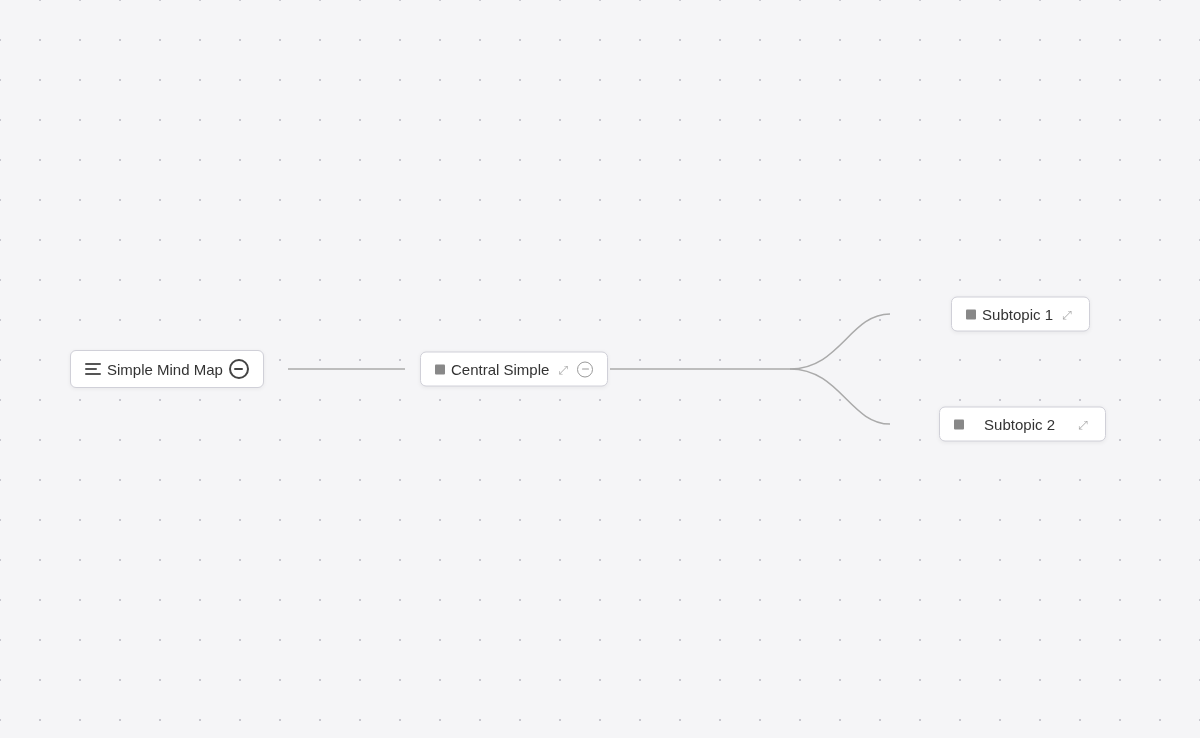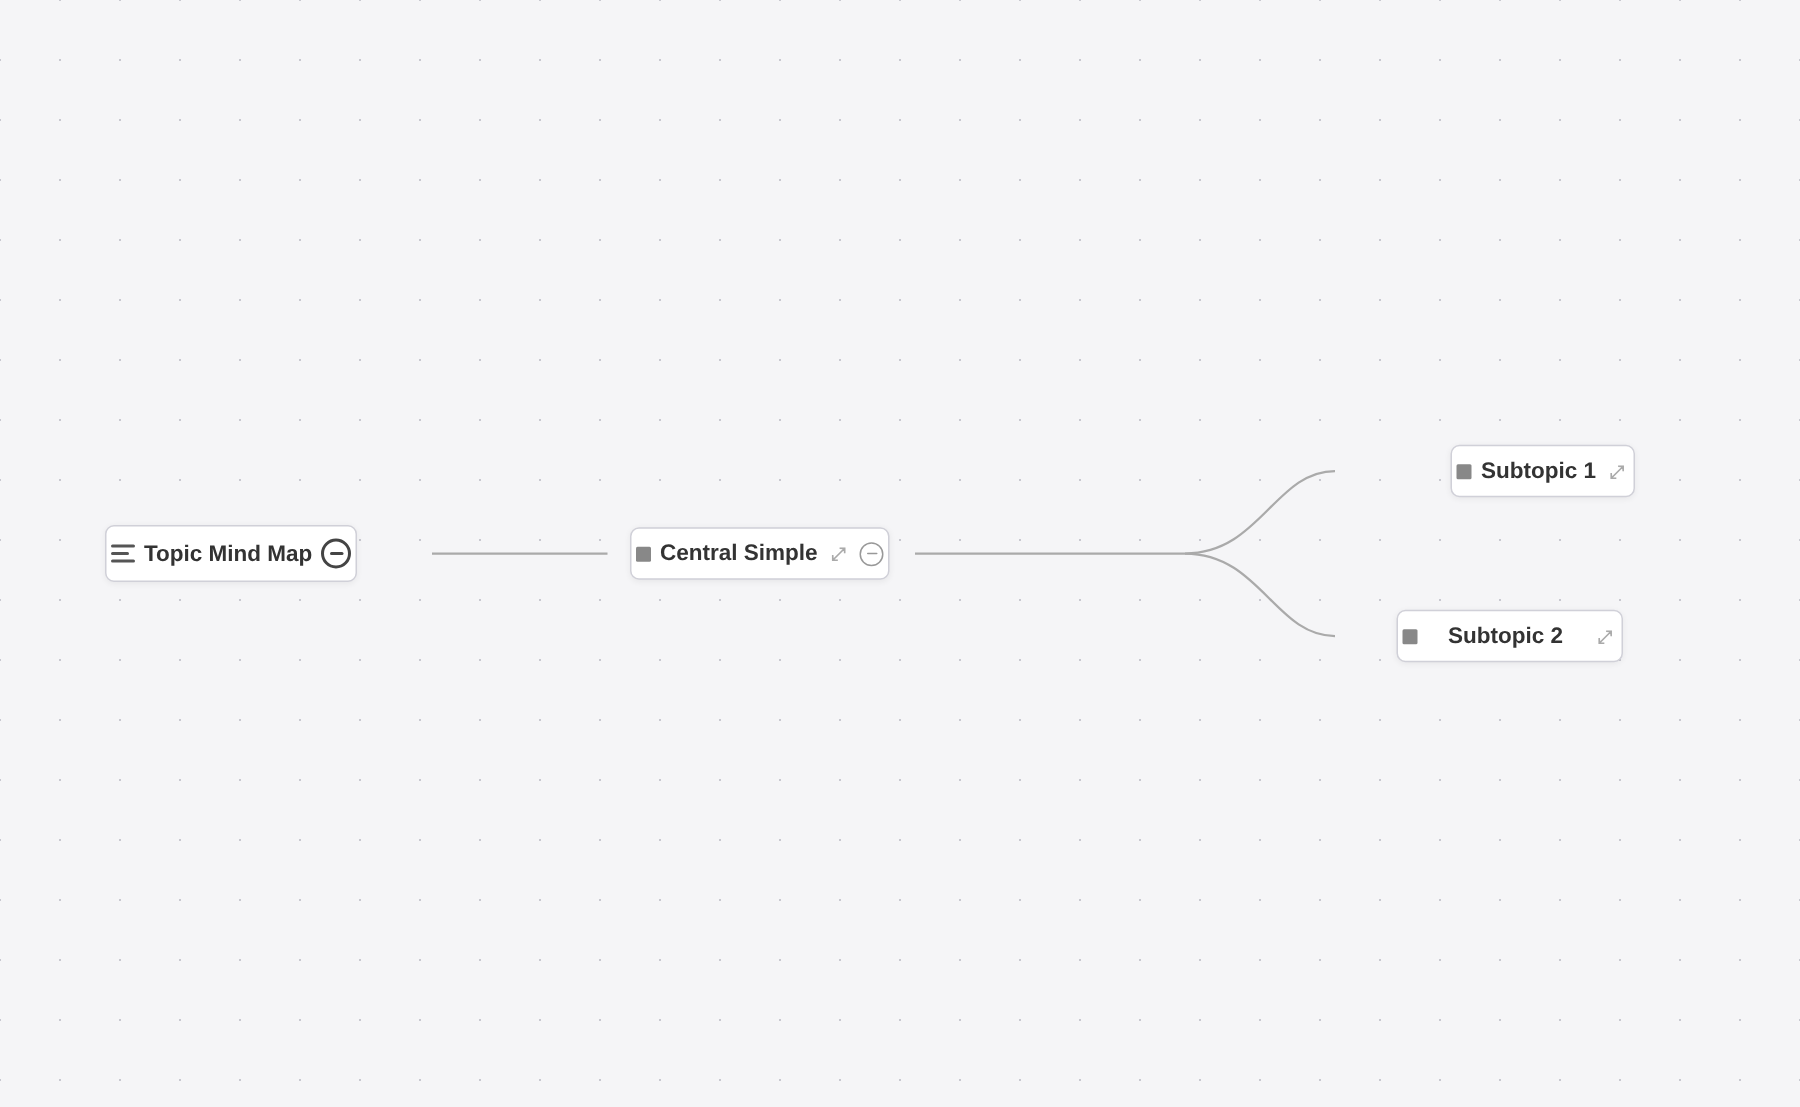--- a/index.html
+++ b/index.html
@@ -59,9 +59,9 @@
       background: white;
       border-radius: 6px;
       border: 1.5px solid #d0d0d8;
-      padding: 8px 3px;
+      padding: 8px 14px;
       font-size: 15px;
-      font-weight: 700;
+      font-weight: 400;
       color: #333;
       white-space: nowrap;
       box-shadow: 0 1px 4px rgba(0,0,0,0.06);

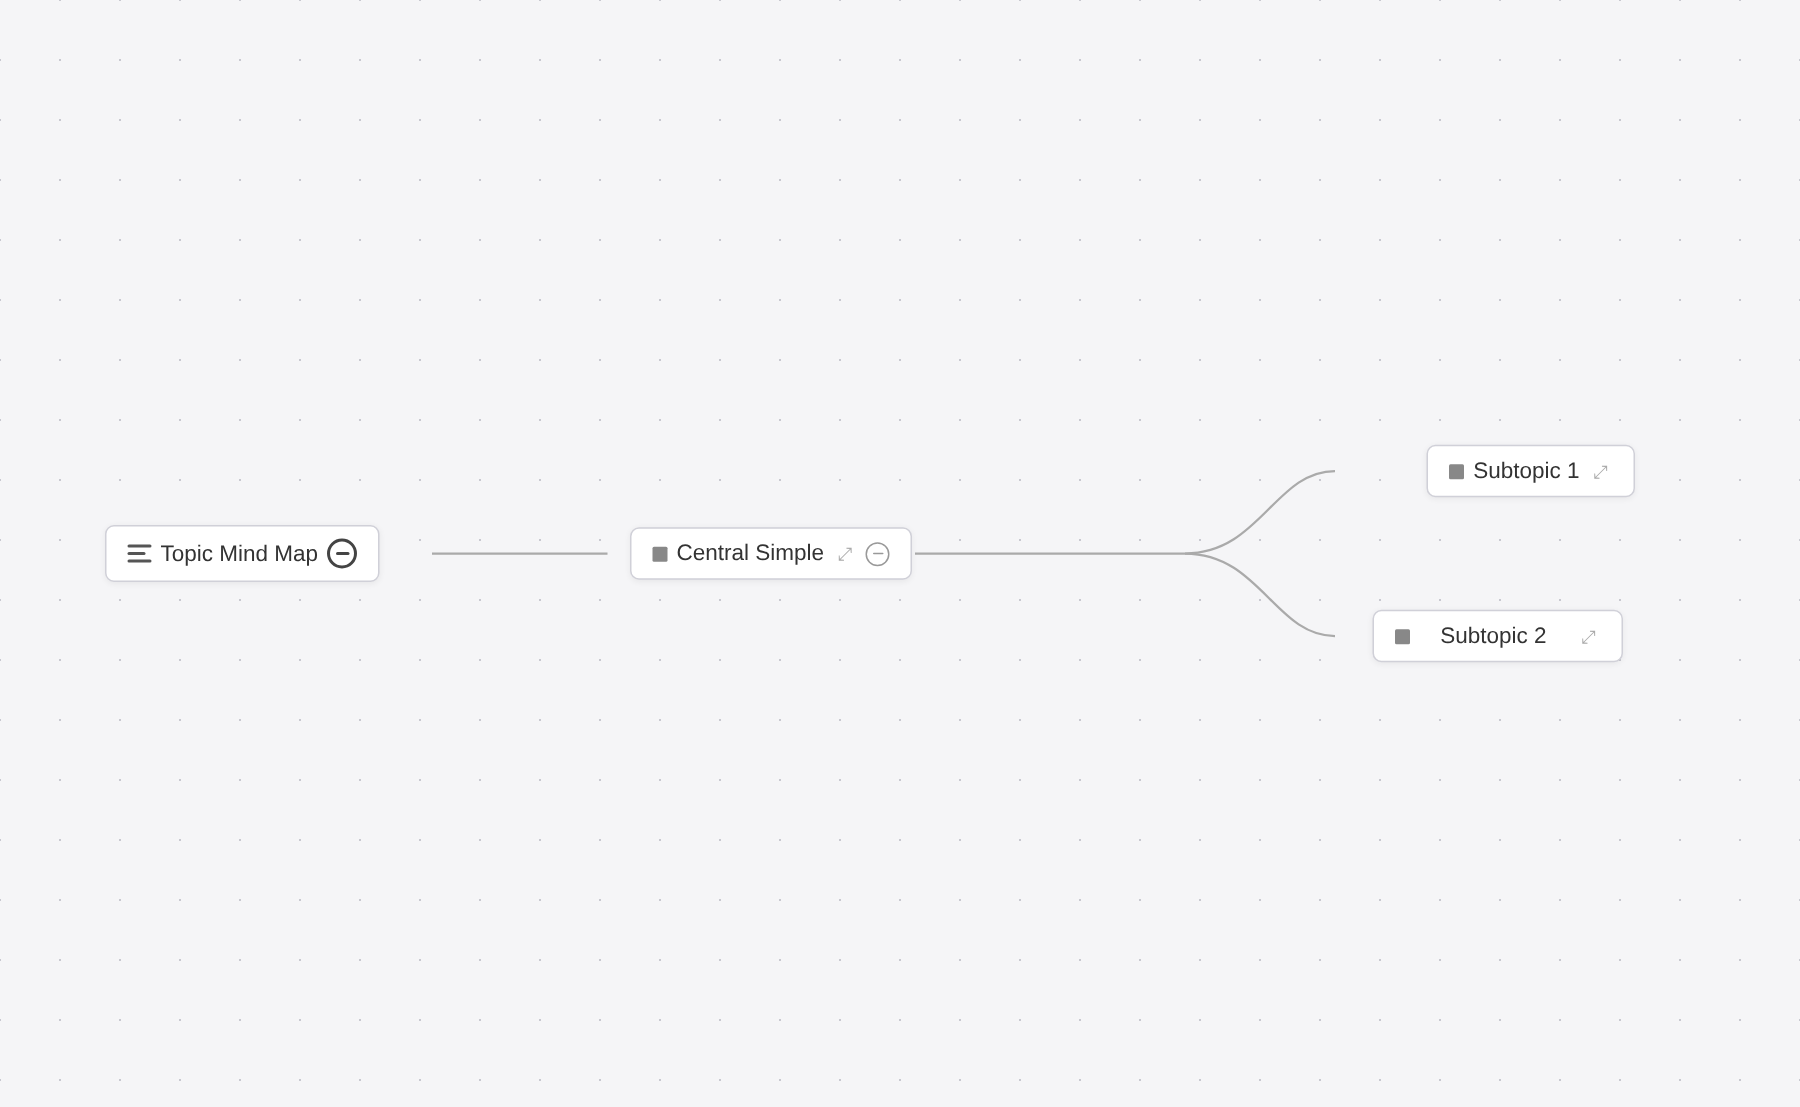--- a/index.html
+++ b/index.html
@@ -212,7 +212,7 @@
         <span></span>
         <span></span>
       </div>
-      <span>Topic Mind Map</span>
+      <span>Simple Mind Map</span>
       <div class="collapse-btn" title="Collapse"></div>
     </div>
 

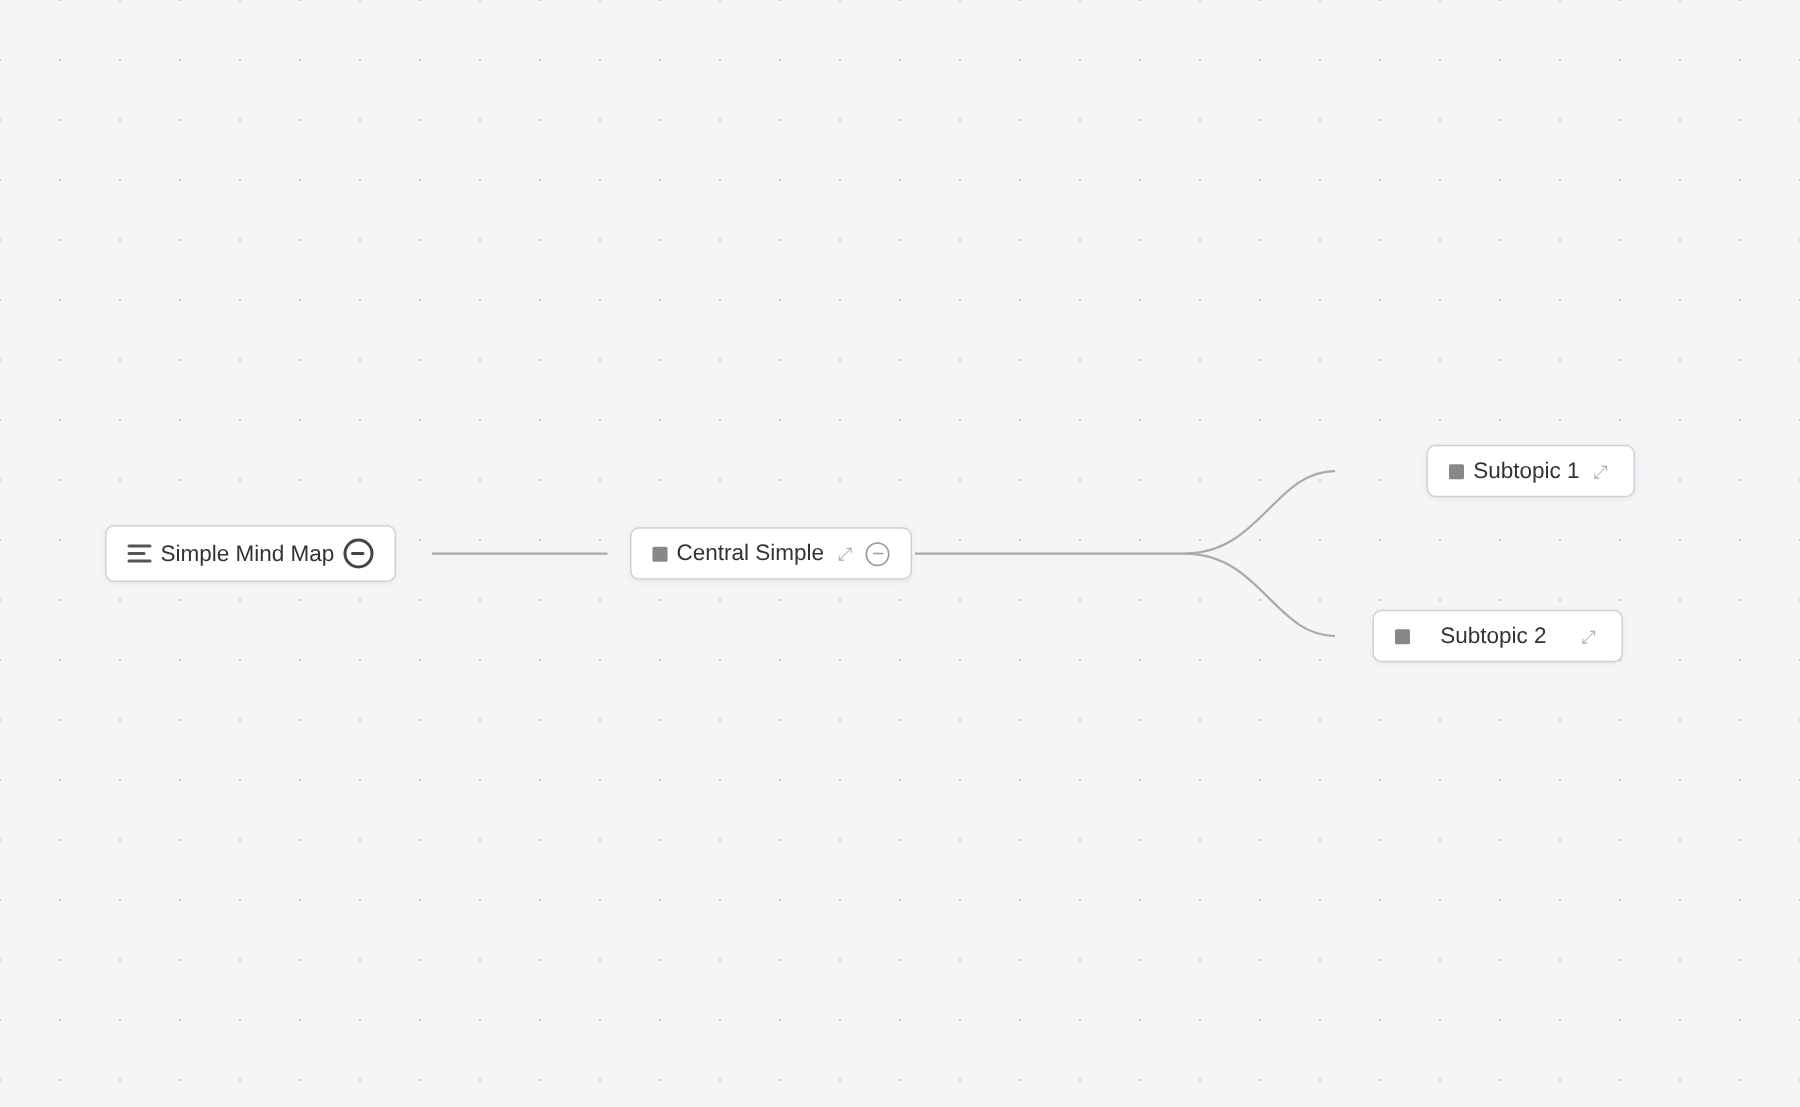--- a/index.html
+++ b/index.html
@@ -87,7 +87,7 @@
     }
 
     .node-subtopic2 {
-      right: 68px;
+      right: 44px;
       top: 50%;
       transform: translateY(calc(-50% + 55px));
       gap: 20px;

